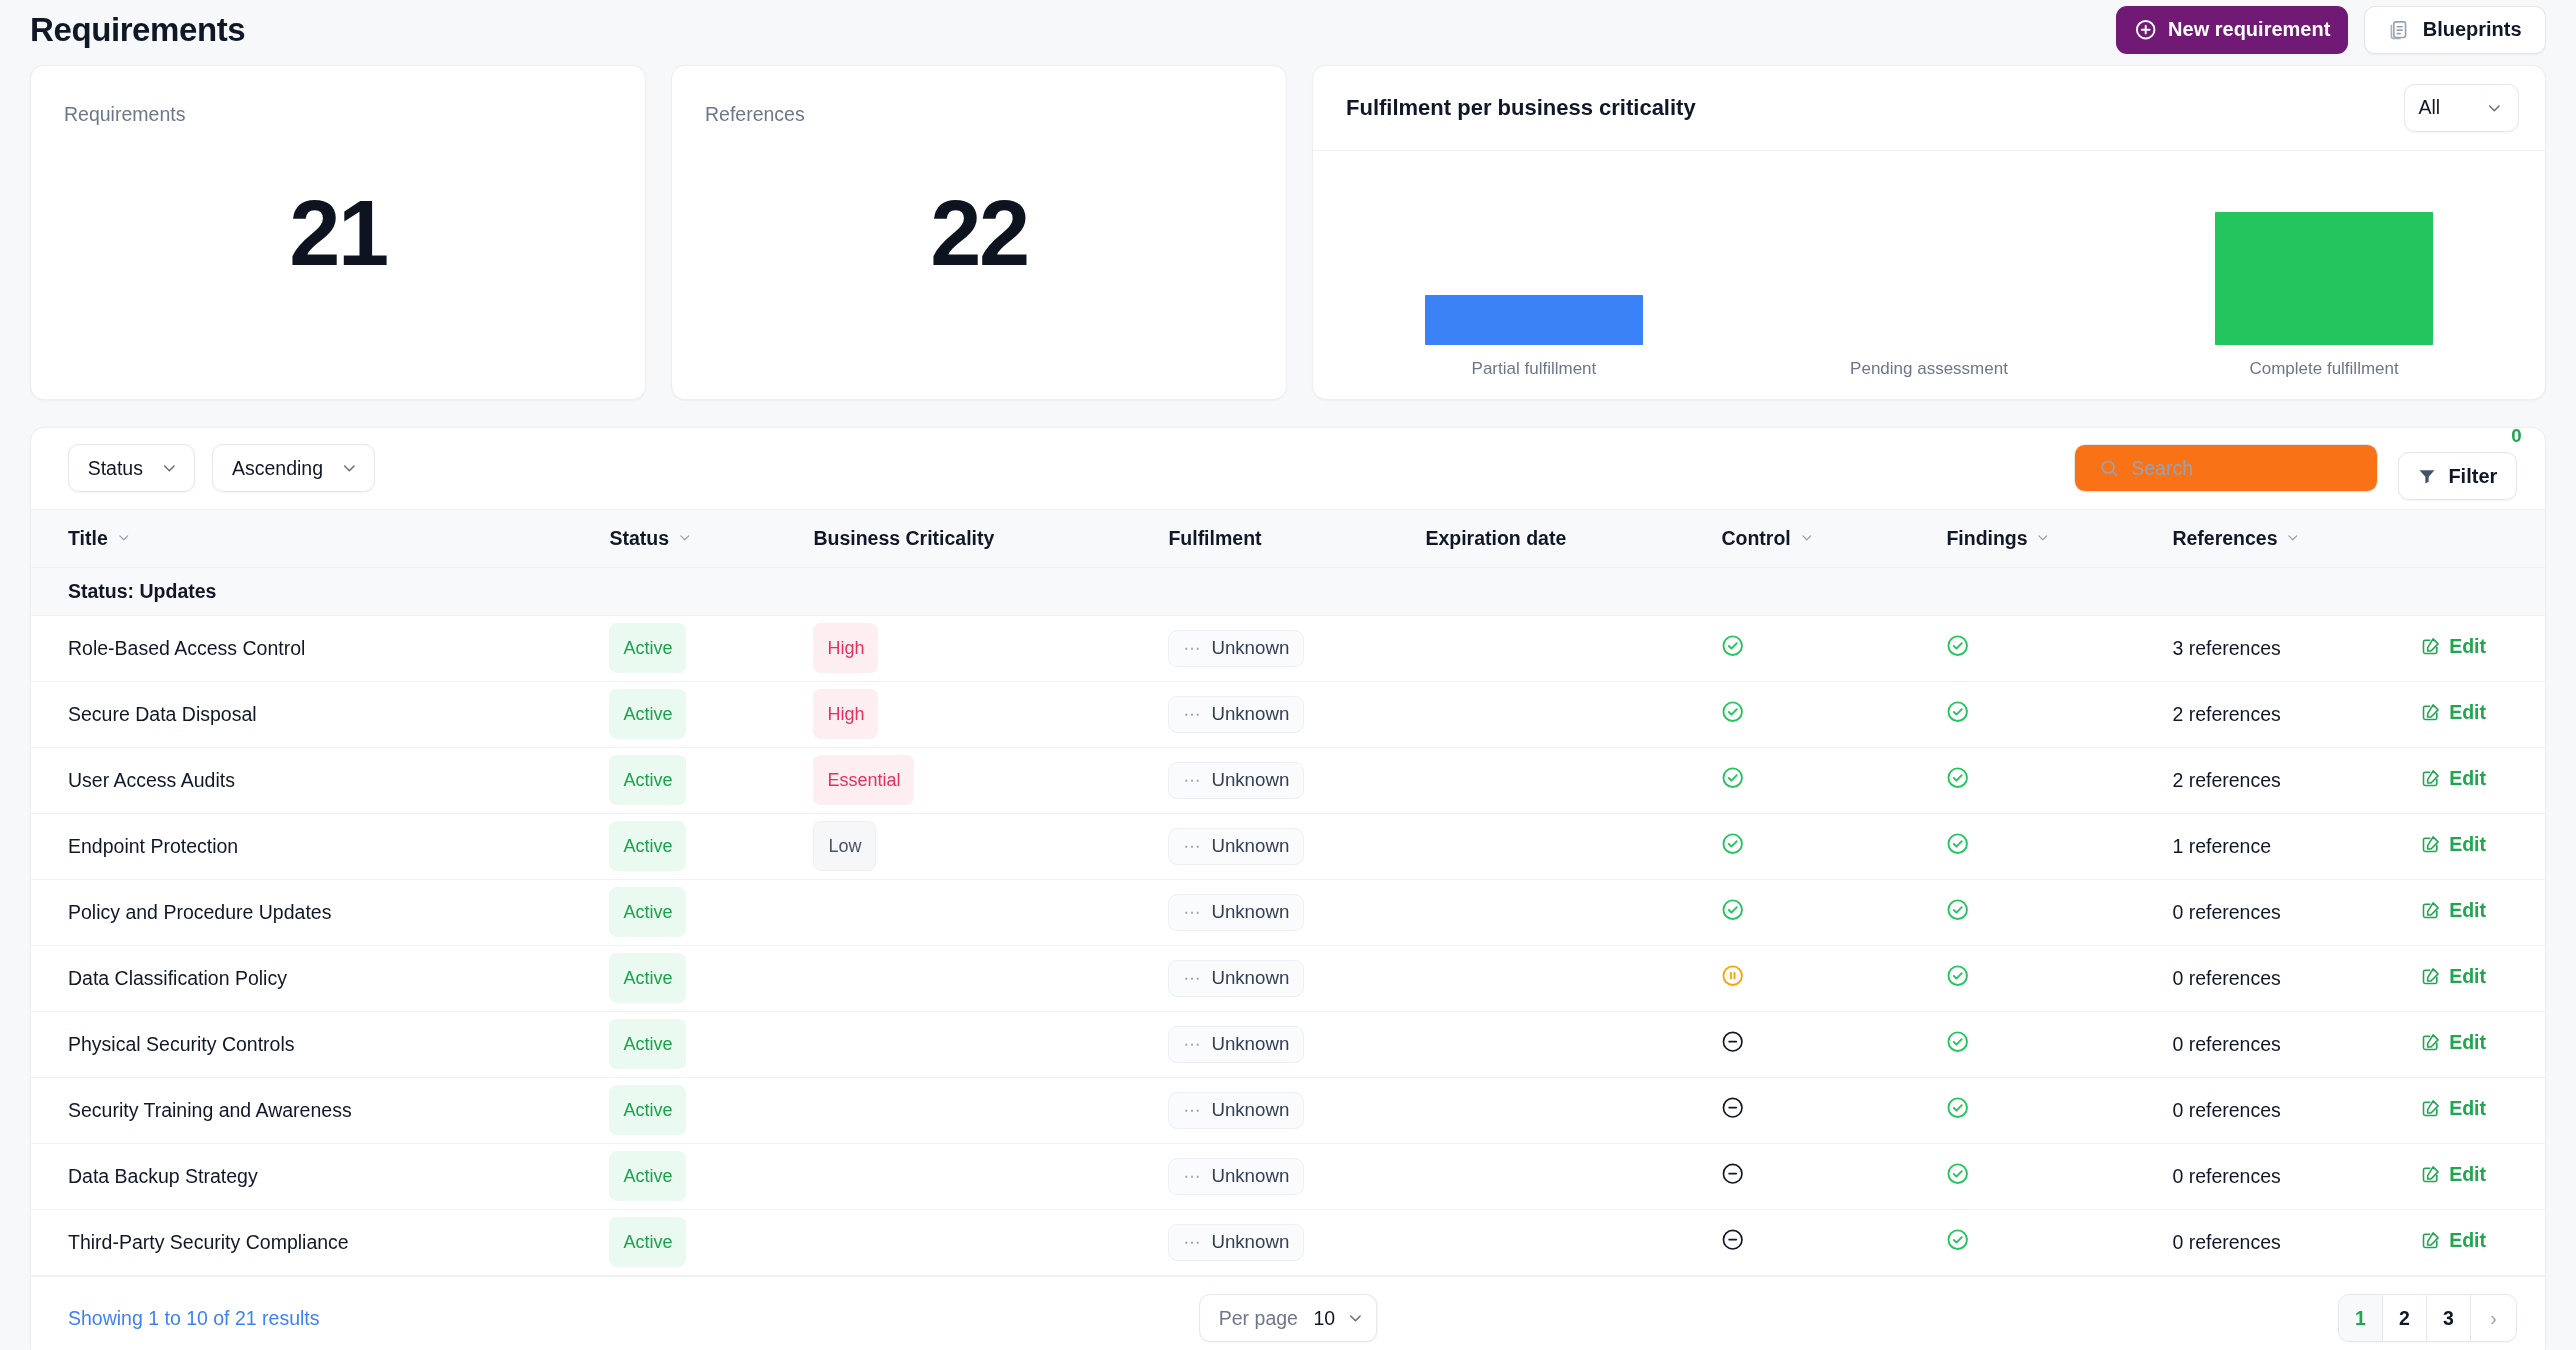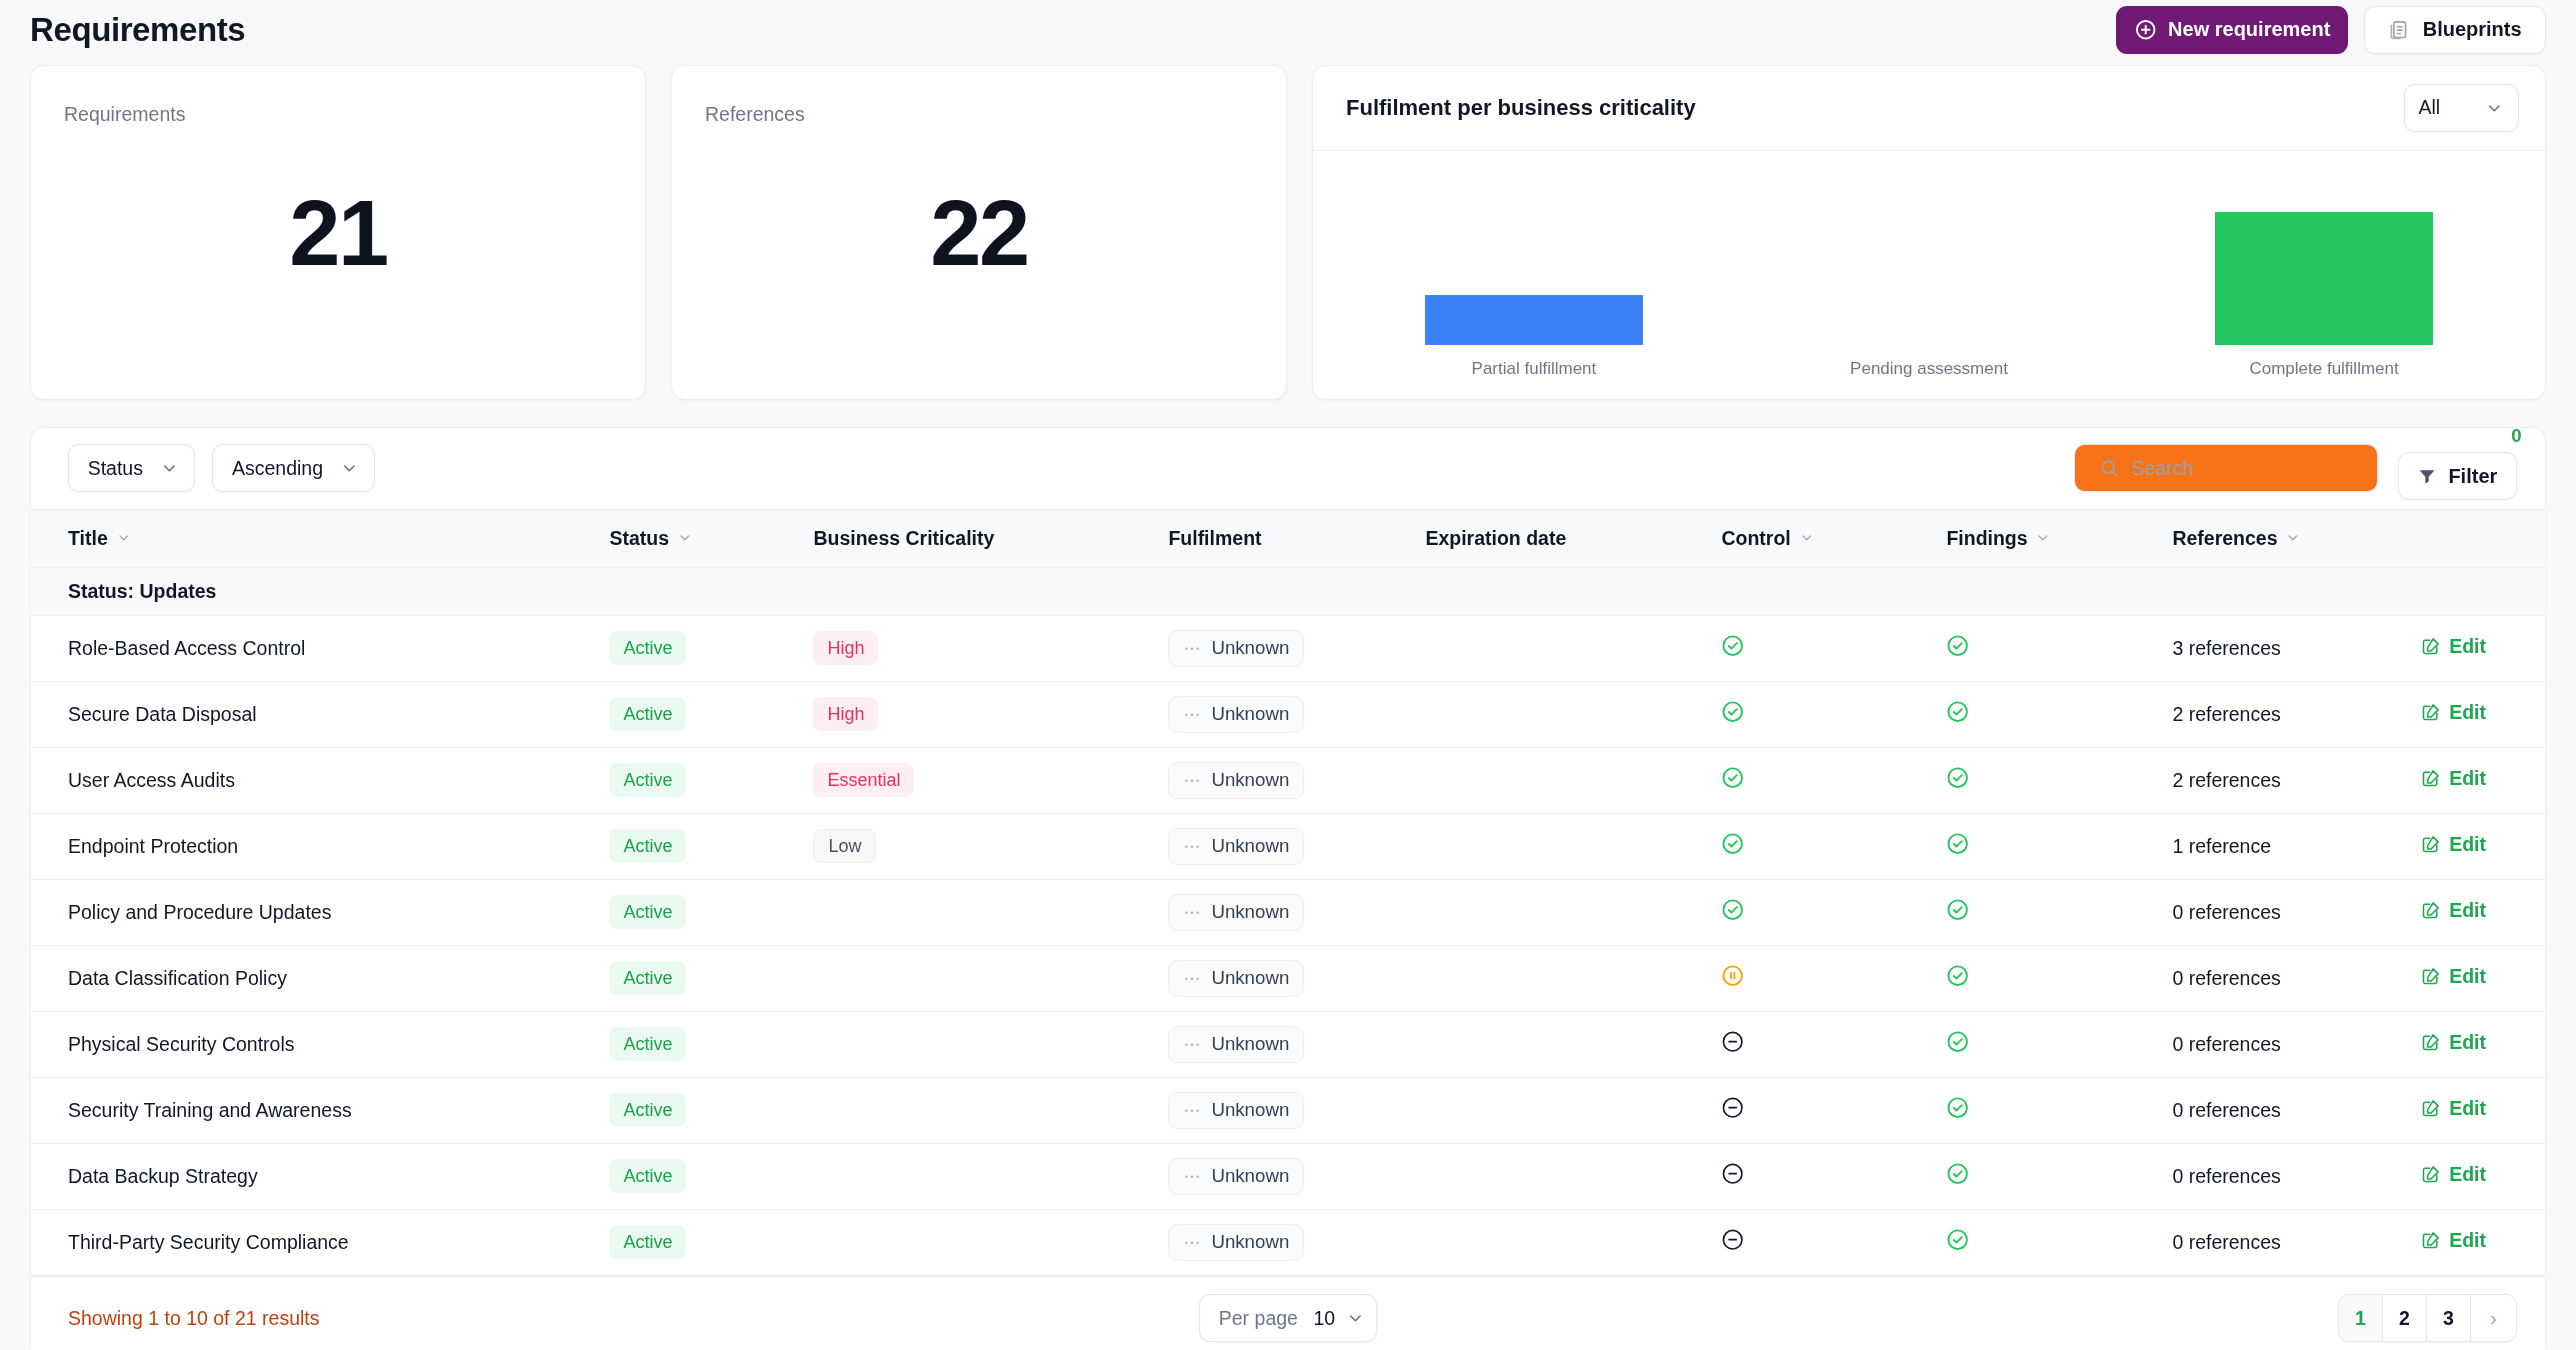--- a/index.html
+++ b/index.html
@@ -185,7 +185,7 @@
 
   .badge {
     display: inline-flex; align-items: center; justify-content: center;
-    height: 34px; padding: 0 14px; border-radius: 7.8px;
+    height: 50px; padding: 0 14px; border-radius: 7.8px;
     font-size: 18px; font-weight: 400; white-space: nowrap;
   }
   .badge-active { background: #eafaf0; color: #17a34a; }

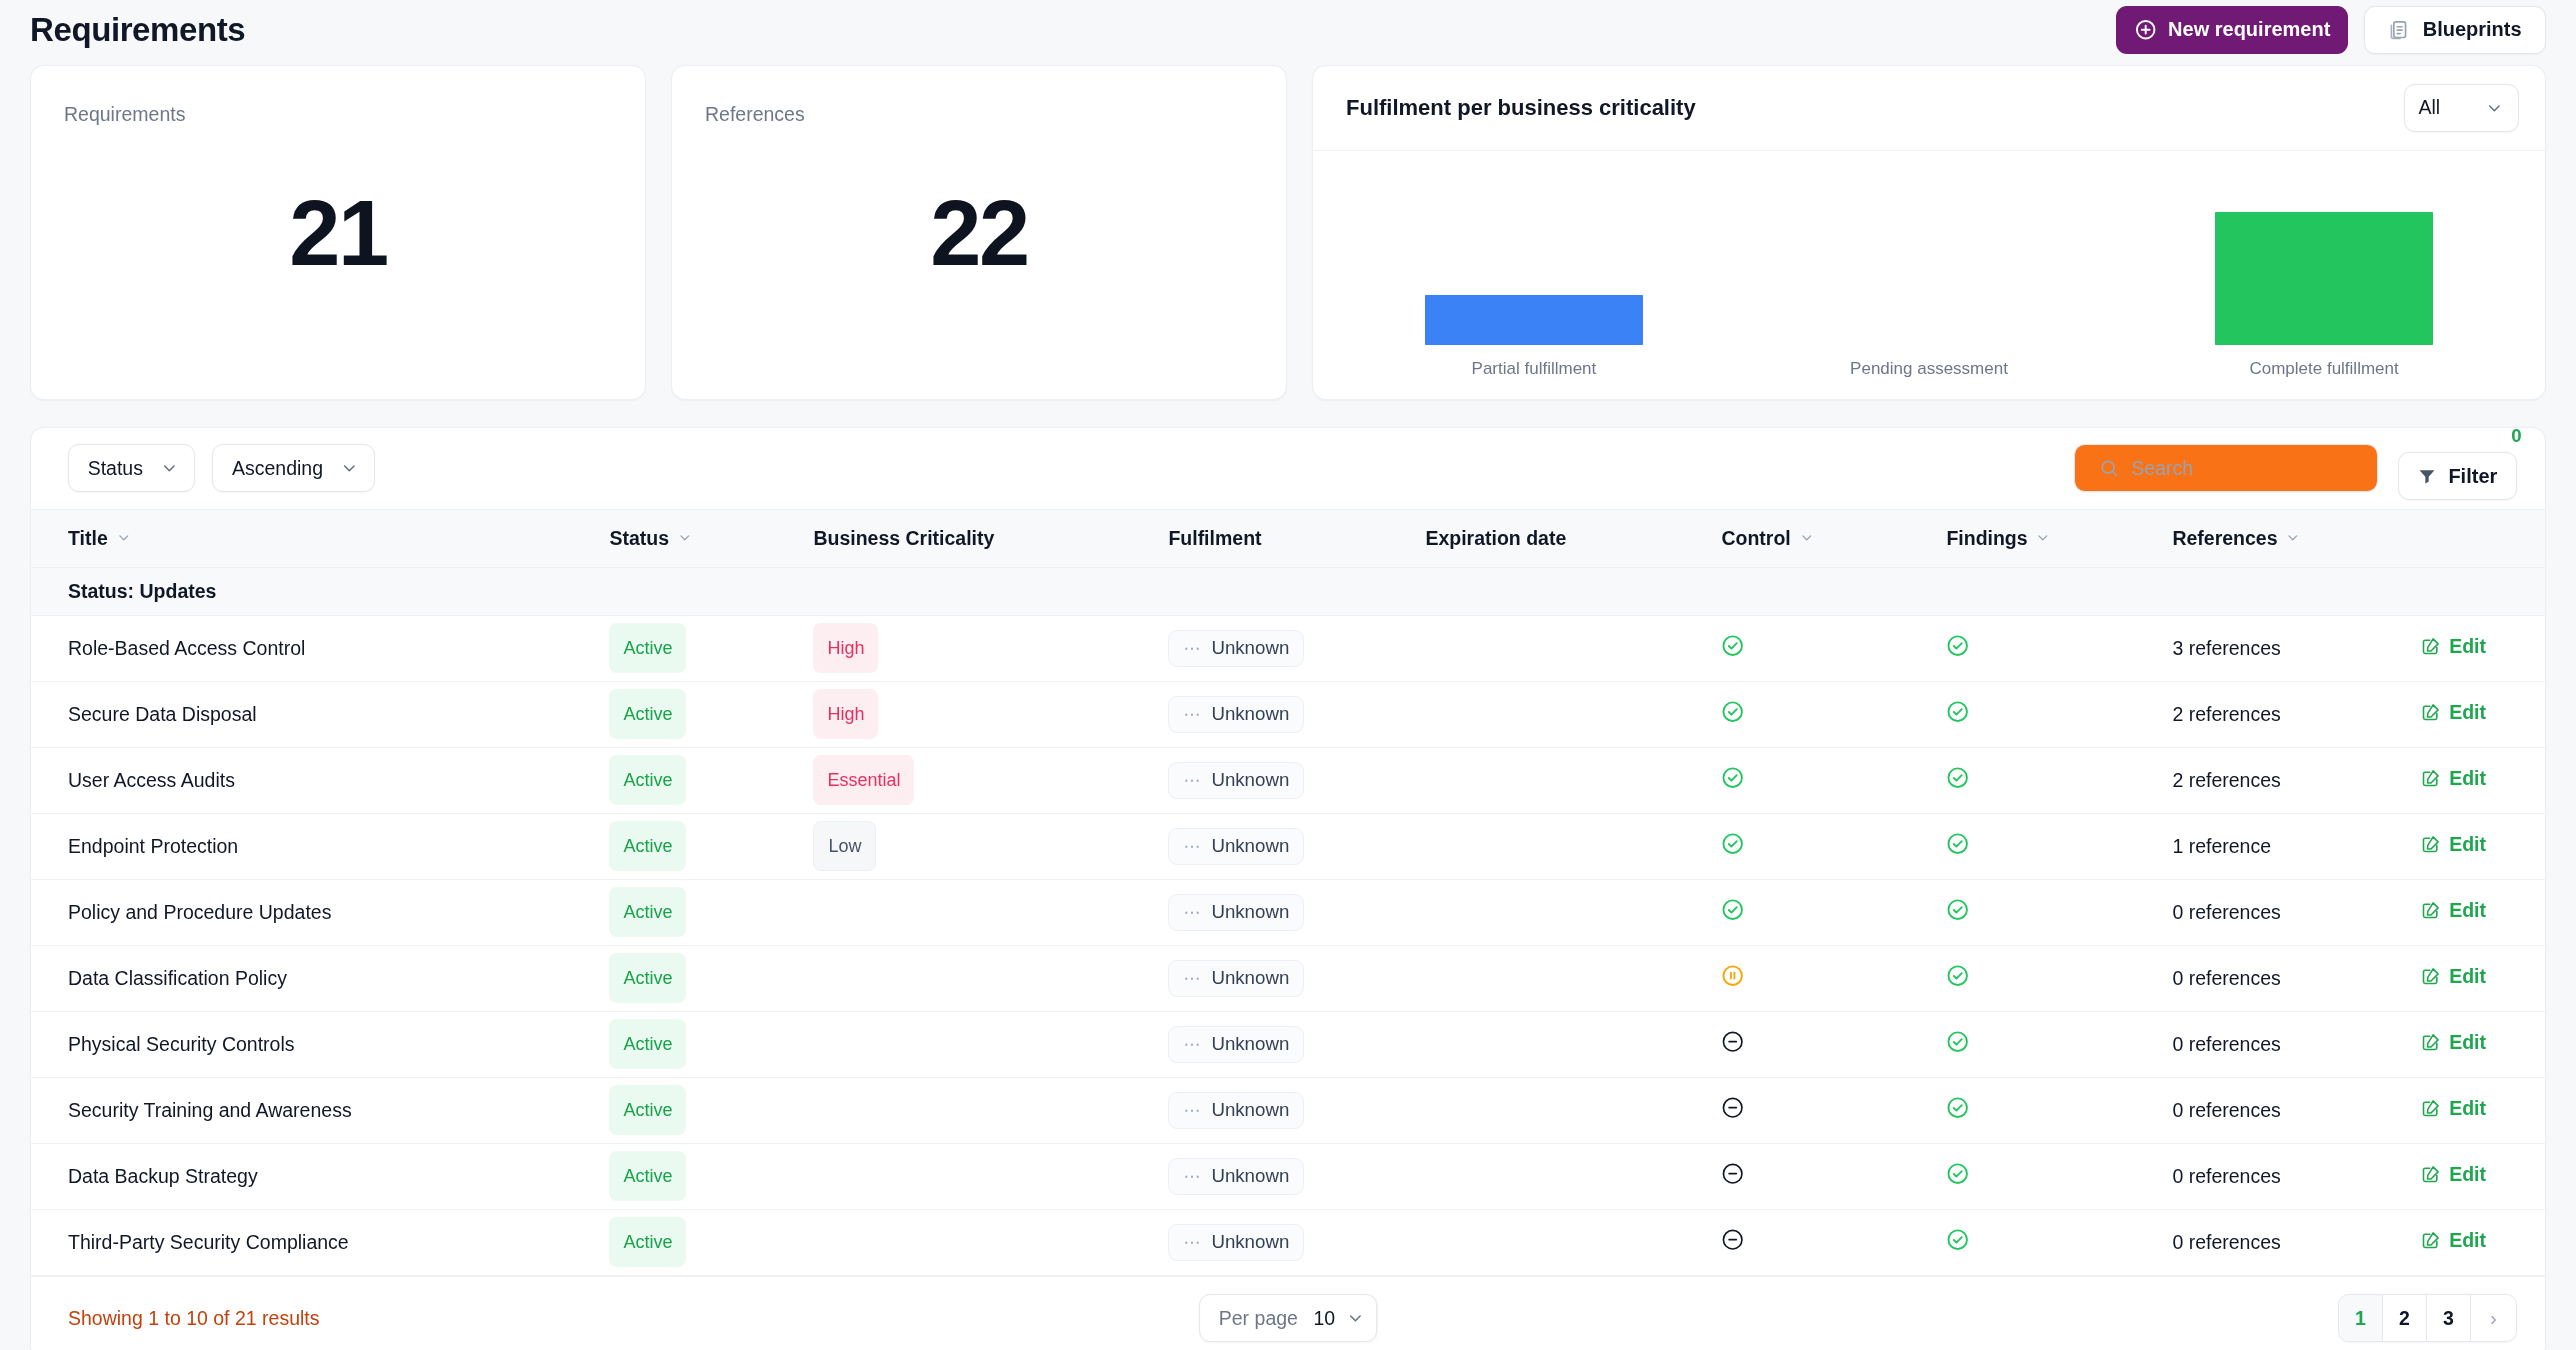--- a/index.html
+++ b/index.html
@@ -217,7 +217,7 @@
     position: relative;
     border-top: 0.8px solid #eff1f4;
   }
-  .showing { font-size: 19.5px; color: #c2410c; }
+  .showing { font-size: 19.5px; color: #3b82f6; }
   .perpage {
     position: absolute; left: 50%; transform: translateX(-50%);
     display: flex; align-items: center; gap: 15.6px;

